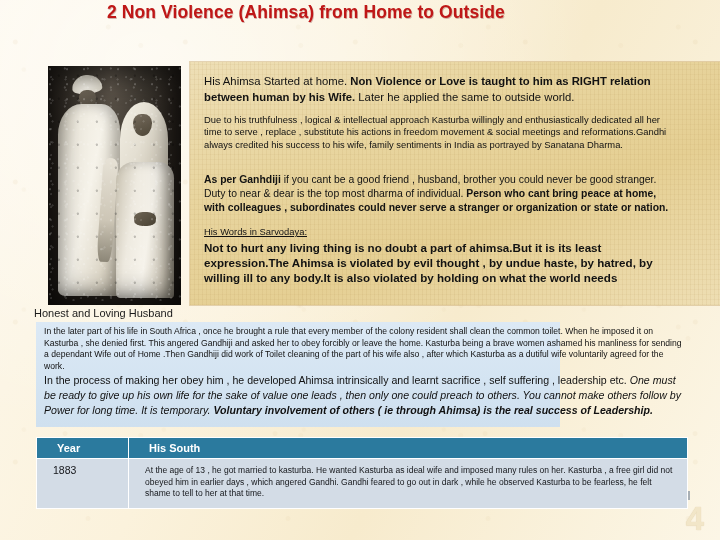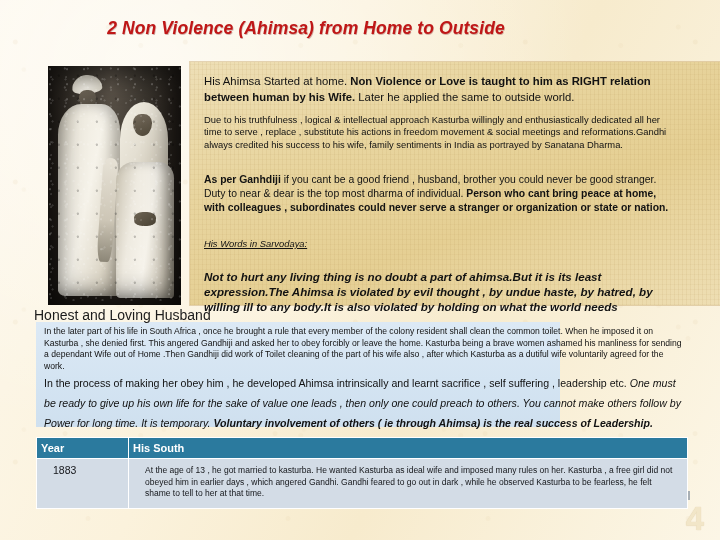--- a/index.html
+++ b/index.html
@@ -47,7 +47,7 @@
   #title {
     position: absolute;
     left: 0;
-    top: 18px;
+    top: 2px;
     width: 612px;
     text-align: center;
     font-size: 17.5px;
@@ -56,7 +56,6 @@
     letter-spacing: .1px;
     text-shadow: 0.6px 0.6px 0 rgba(120,20,20,.30);
     z-index: 5;
-    font-style: italic;
   }
 
   

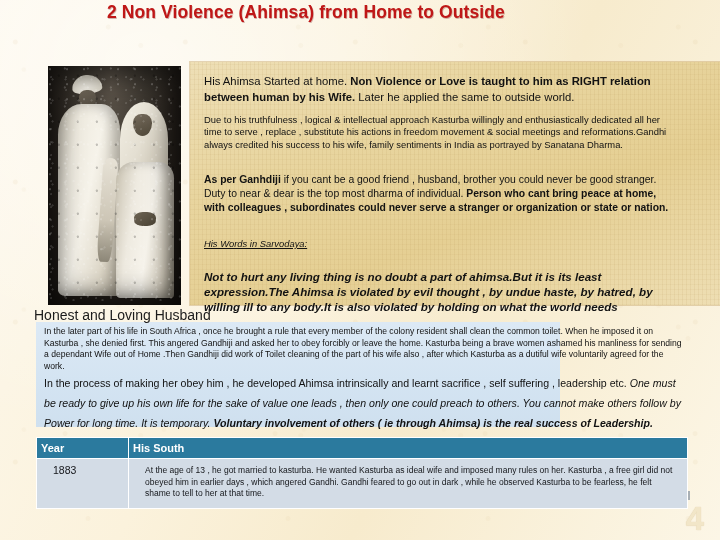--- a/index.html
+++ b/index.html
@@ -173,7 +173,7 @@
   #p-block-1 { left: 14px; top: 12px; width: 466px; font-size: 11.3px; line-height: 15.5px; }
   #p-block-2 { left: 14px; top: 52px; width: 472px; font-size: 9.4px;  line-height: 12.3px; }
   #p-block-3 { left: 14px; top: 111px; width: 470px; font-size: 10.4px; line-height: 13.8px; }
-  #p-block-4 { left: 14px; top: 176px; width: 476px; font-style: italic; }
+  #p-block-4 { left: 14px; top: 164px; width: 476px; }
   #p4-head { font-size: 9.4px; text-decoration: underline; line-height: 12px; }
   #p4-body { font-size: 11.6px; font-weight: bold; line-height: 15.2px; margin-top: 19px; }
 

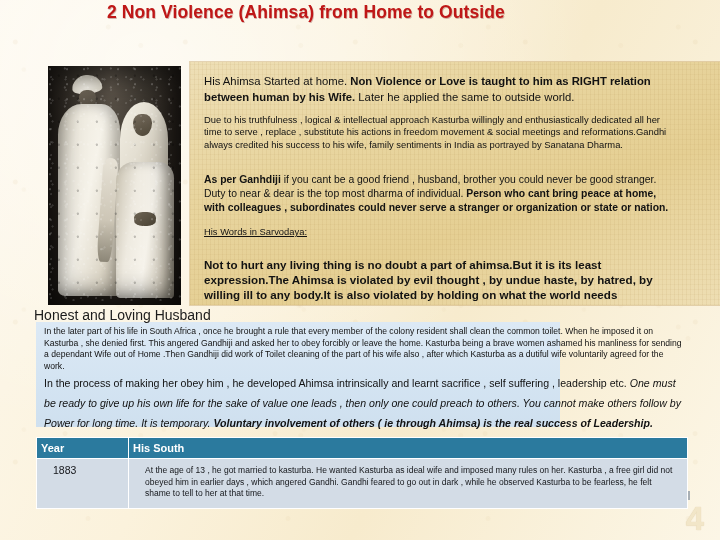--- a/index.html
+++ b/index.html
@@ -175,7 +175,7 @@
   #p-block-3 { left: 14px; top: 111px; width: 470px; font-size: 10.4px; line-height: 13.8px; }
   #p-block-4 { left: 14px; top: 164px; width: 476px; }
   #p4-head { font-size: 9.4px; text-decoration: underline; line-height: 12px; }
-  #p4-body { font-size: 11.6px; font-weight: bold; line-height: 15.2px; margin-top: 19px; }
+  #p4-body { font-size: 11.6px; font-weight: bold; line-height: 15.2px; margin-top: 2px; }
 
   .b { font-weight: bold; }
 

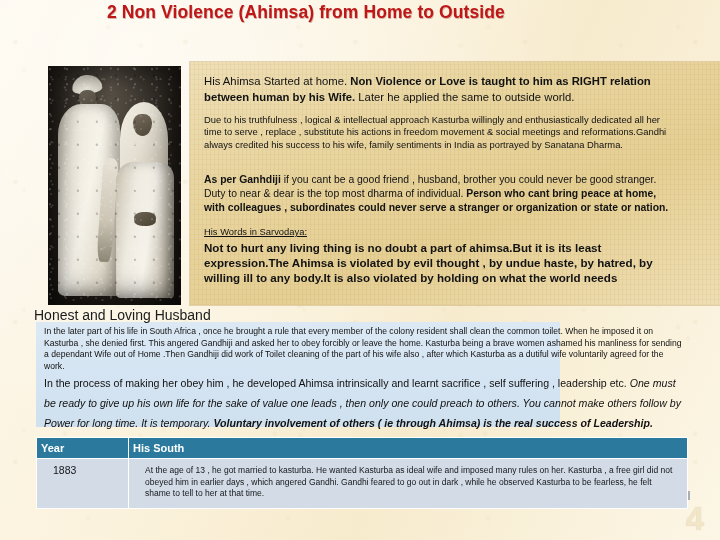--- a/index.html
+++ b/index.html
@@ -145,7 +145,7 @@
     position: absolute;
     left: 34px;
     top: 307px;
-    font-size: 14px;
+    font-size: 11px;
     color: #1b1b1b;
     z-index: 6;
     white-space: nowrap;

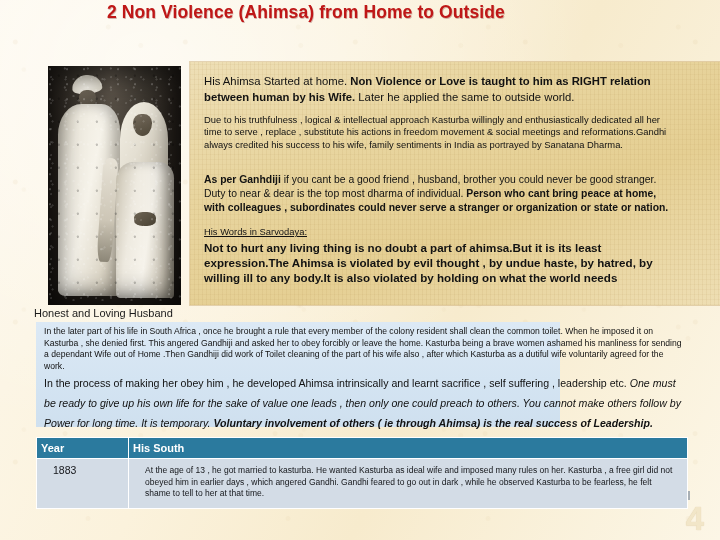--- a/index.html
+++ b/index.html
@@ -195,7 +195,7 @@
   }
   #bb-para-2 {
     position: absolute; left: 8px; top: 51px; width: 638px;
-    font-size: 10.6px; line-height: 20px; color: #111;
+    font-size: 10.6px; line-height: 15px; color: #111;
   }
   .i { font-style: italic; }
   .bi { font-style: italic; font-weight: bold; }

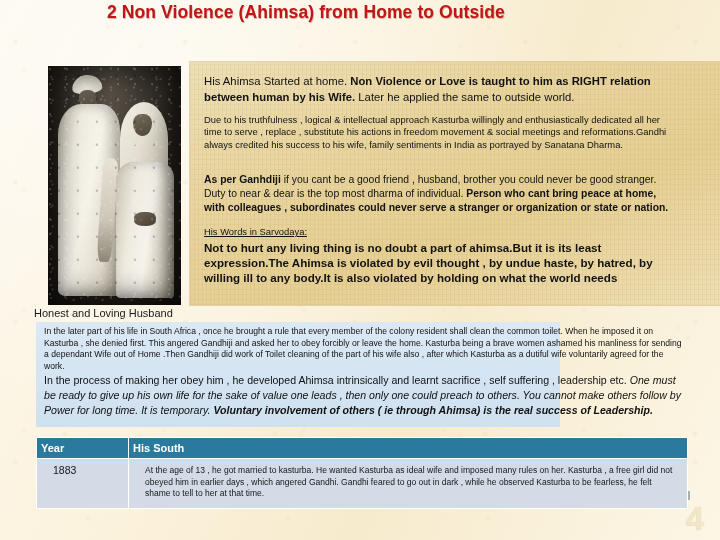--- a/index.html
+++ b/index.html
@@ -216,7 +216,7 @@
     font-size: 11px;
     font-weight: bold;
     text-align: left;
-    padding: 4px 4px;
+    padding: 4px 20px;
     border: 1px solid #ffffff;
   }
   #life-table td {

